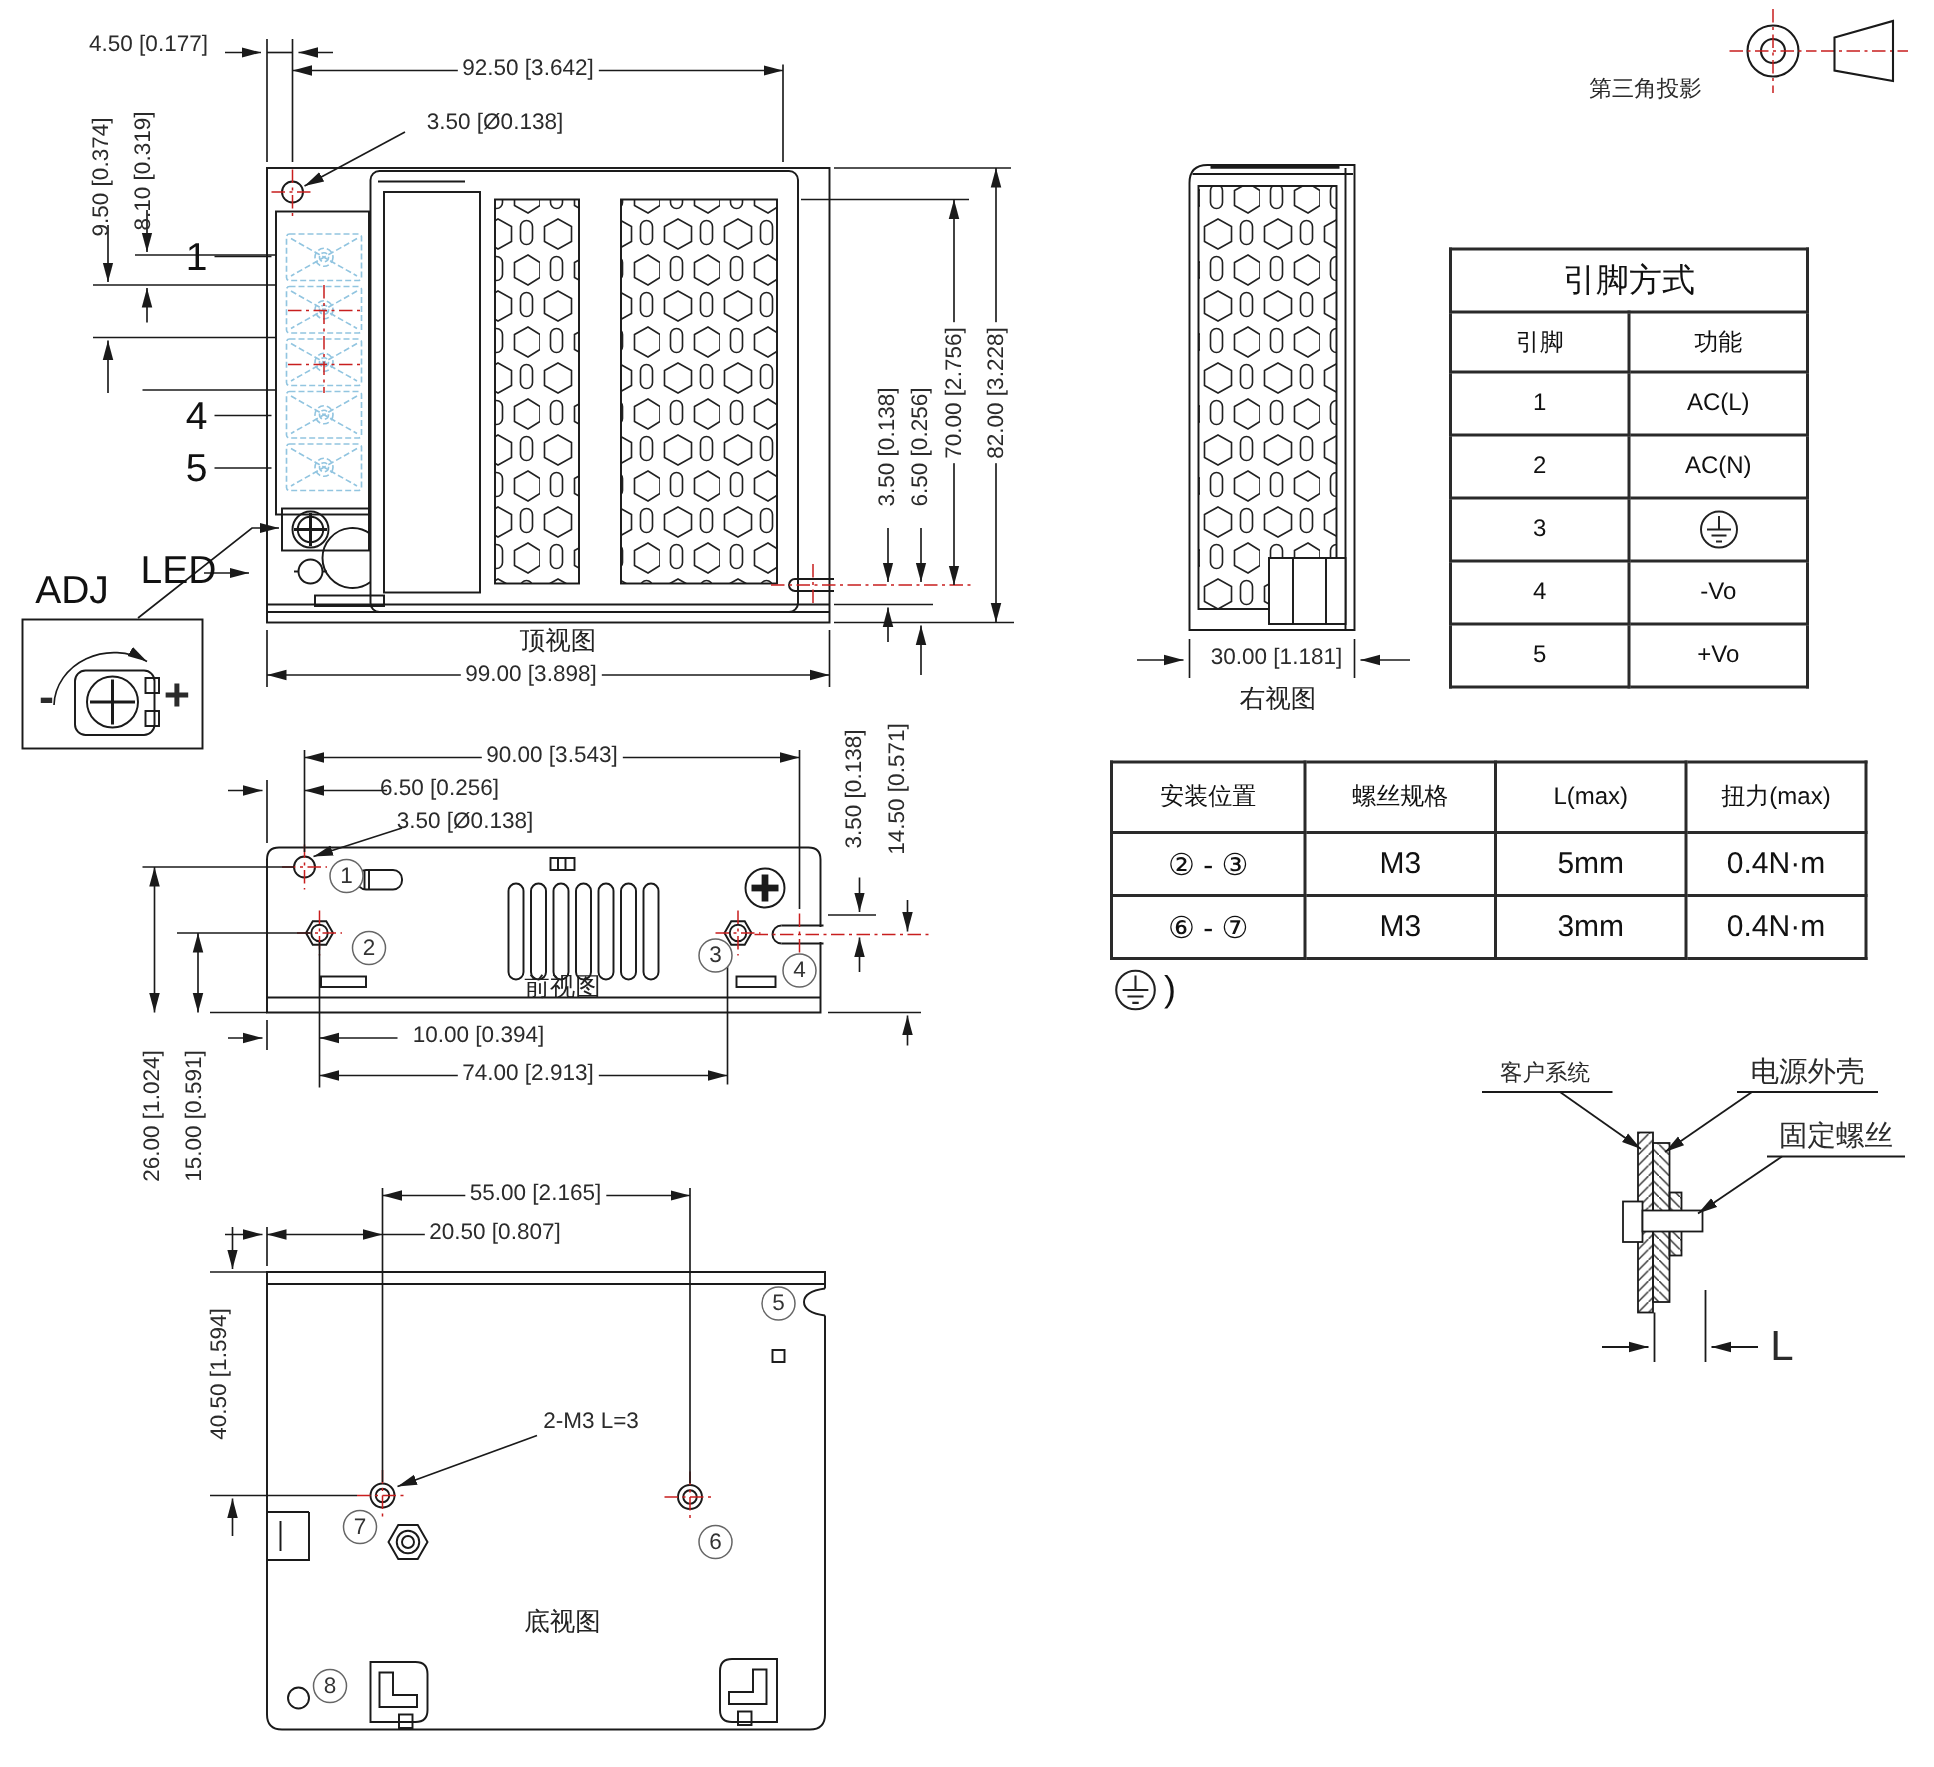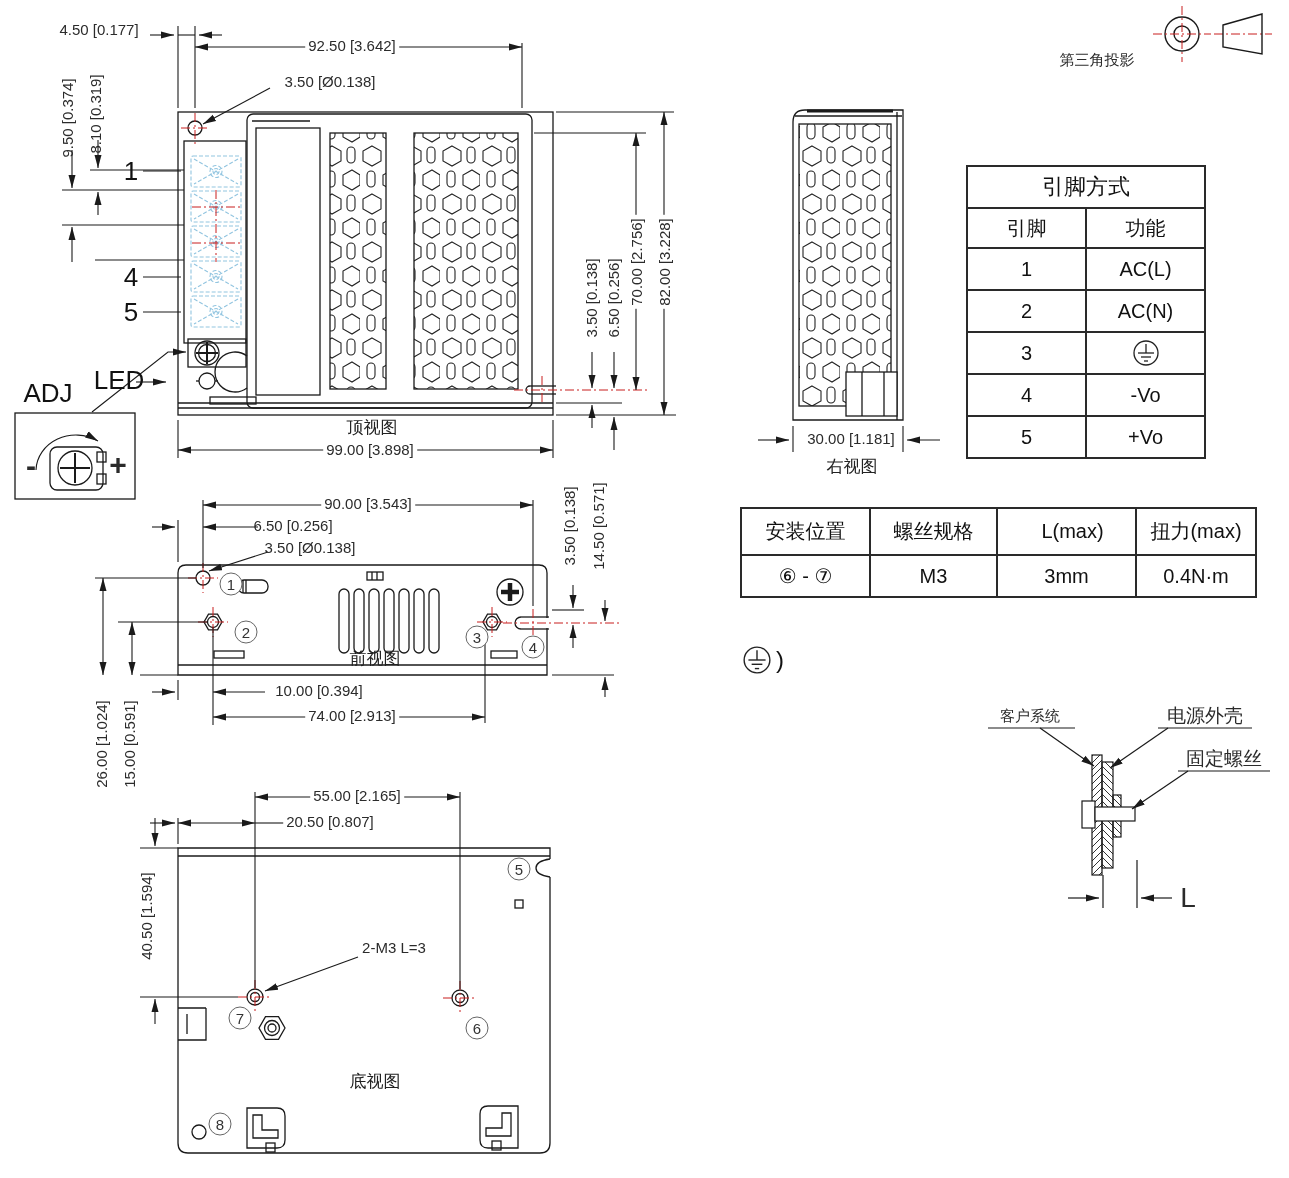--- a/index.html
+++ b/index.html
@@ -20,7 +20,7 @@
         font-size:15px;color:#333;background:#fff;}
   table{border-collapse:collapse;position:absolute;background:#fff;table-layout:fixed;}
   td,th{border:2px solid #2a2a2a;text-align:center;vertical-align:middle;font-weight:normal;
-        font-size:20px;color:#111;padding:0;}
+        font-size:16px;color:#111;padding:0;}
   .pin-table{left:966px;top:165px;width:240px;}
   .pin-table .title{height:40px;font-size:22px;}
   .pin-table .hdr{height:38px;}

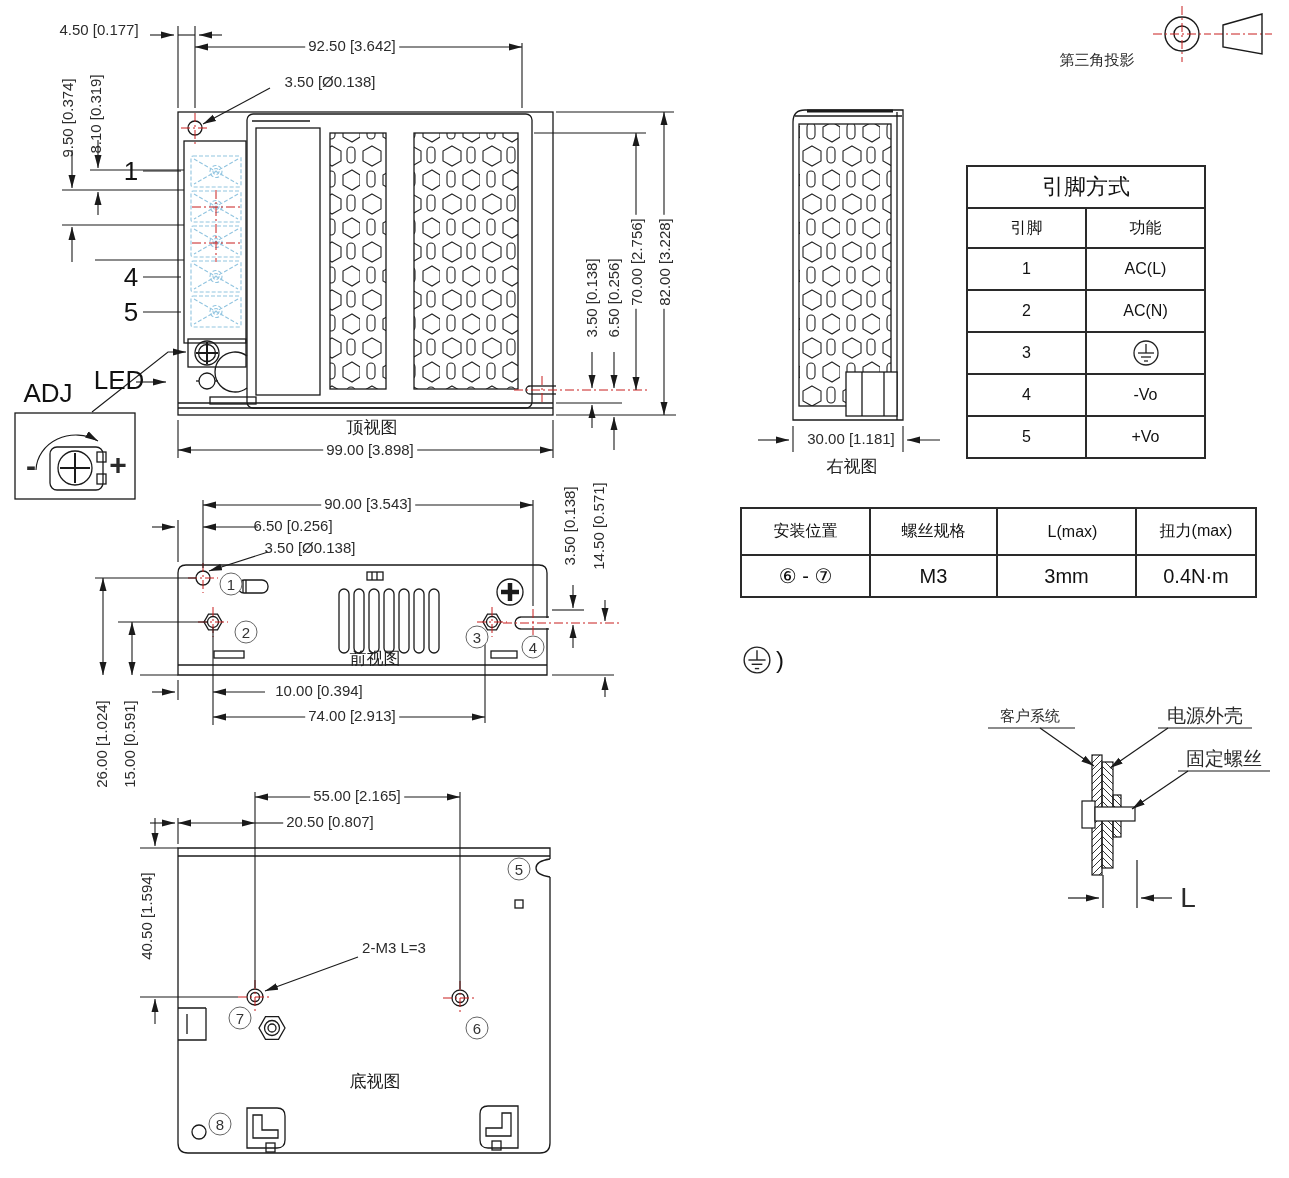--- a/index.html
+++ b/index.html
@@ -334,7 +334,7 @@
 <div class="hlabel sign" style="left:31px;top:465px;">-</div>
 <div class="hlabel sign" style="left:118px;top:464px;">+</div>
 <div class="hlabel view-label" style="left:372px;top:428px;">顶视图</div>
-<div class="hlabel" style="left:370px;top:450px;">99.00 [3.898]</div>
+<div class="hlabel" style="left:354px;top:450px;">99.00 [3.898]</div>
 <div class="vlabel" style="left:592px;top:298px;">3.50 [0.138]</div>
 <div class="vlabel" style="left:614px;top:298px;">6.50 [0.256]</div>
 <div class="vlabel" style="left:637px;top:262px;">70.00 [2.756]</div>

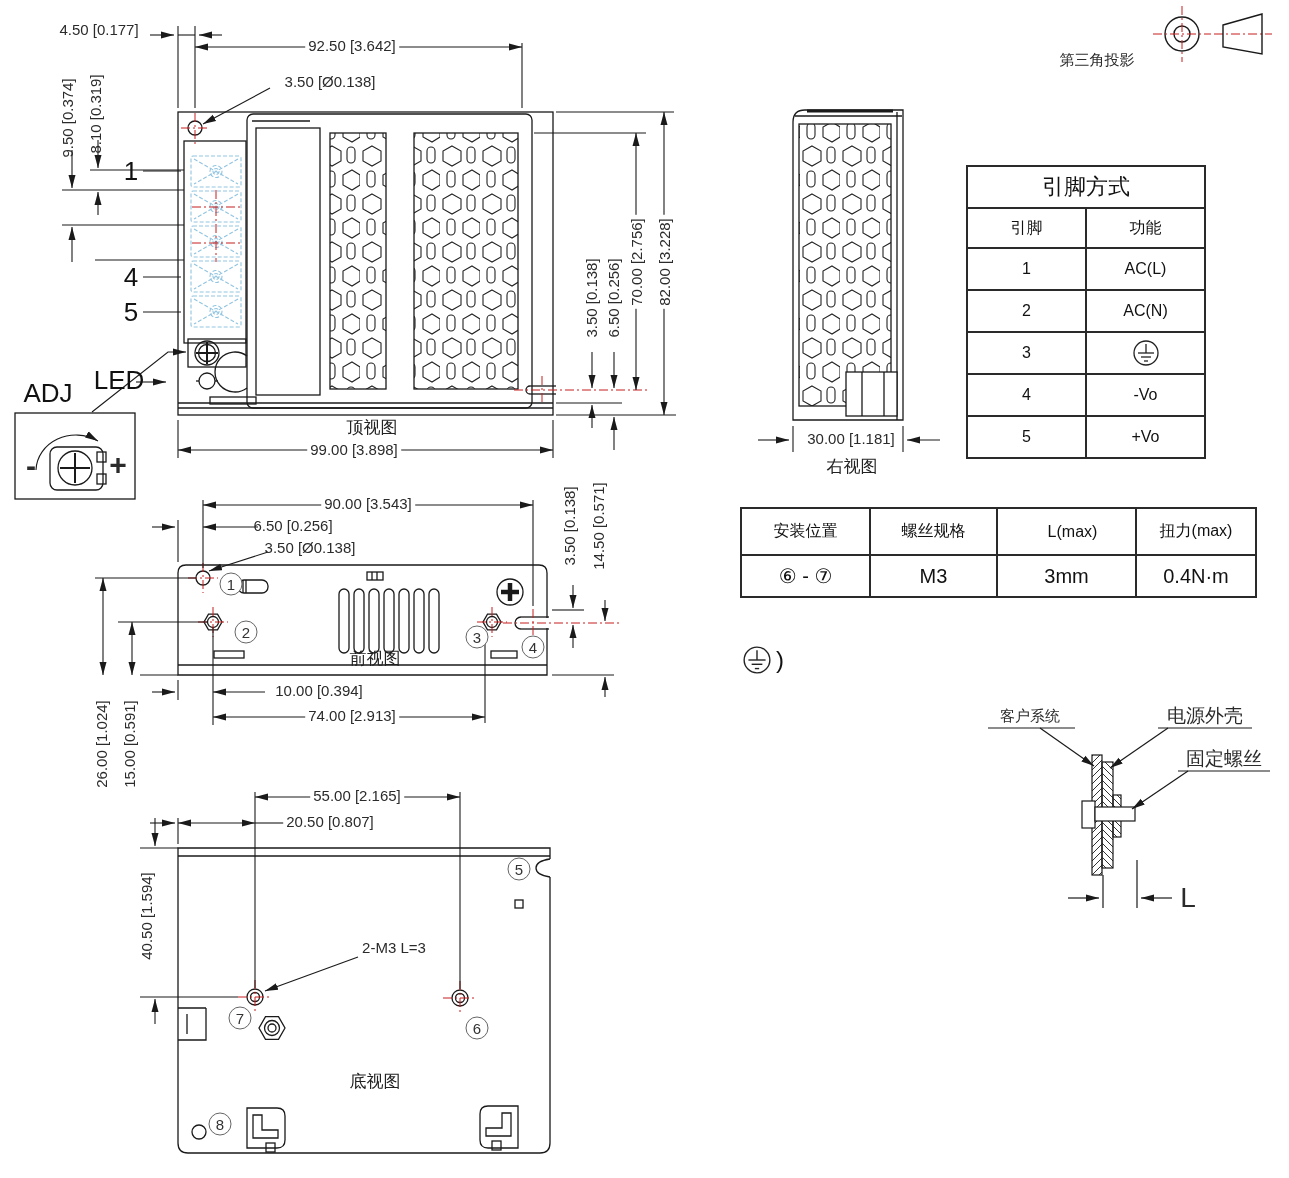--- a/index.html
+++ b/index.html
@@ -29,7 +29,7 @@
   .mount-table th{height:45px;}
   .mount-table td{height:40px;font-size:20px;}
   .mount-table .c0{width:127px;}.mount-table .c1{width:125px;}
-  .mount-table .c2{width:125px;padding-left:12px;}.mount-table .c3{width:118px;}
+  .mount-table .c2{width:125px;}.mount-table .c3{width:118px;}
   .note{position:absolute;left:742px;top:645px;font-size:24px;color:#111;
         display:flex;align-items:center;gap:4px;white-space:nowrap;}
   .ground-icon{display:inline-block;vertical-align:middle;}

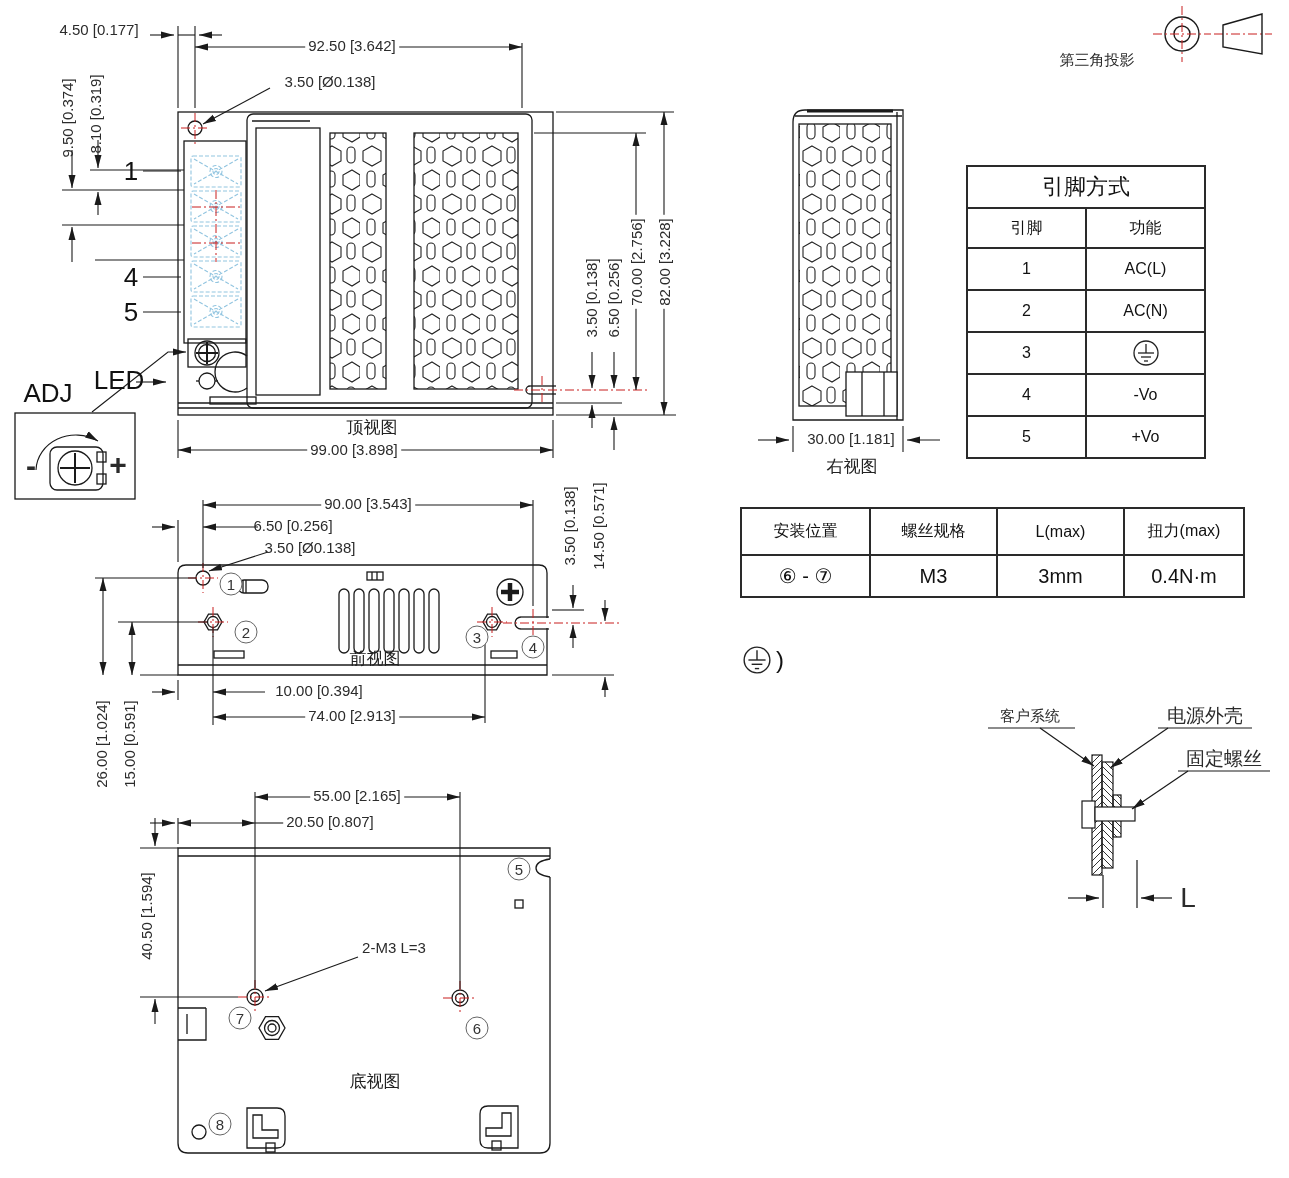--- a/index.html
+++ b/index.html
@@ -424,6 +424,12 @@
     <th class="c3">扭力(max)</th>
   </tr>
   <tr>
+    <td>② - ③</td>
+    <td>M3</td>
+    <td>5mm</td>
+    <td>0.4N·m</td>
+  </tr>
+  <tr>
     <td>⑥ - ⑦</td>
     <td>M3</td>
     <td>3mm</td>

